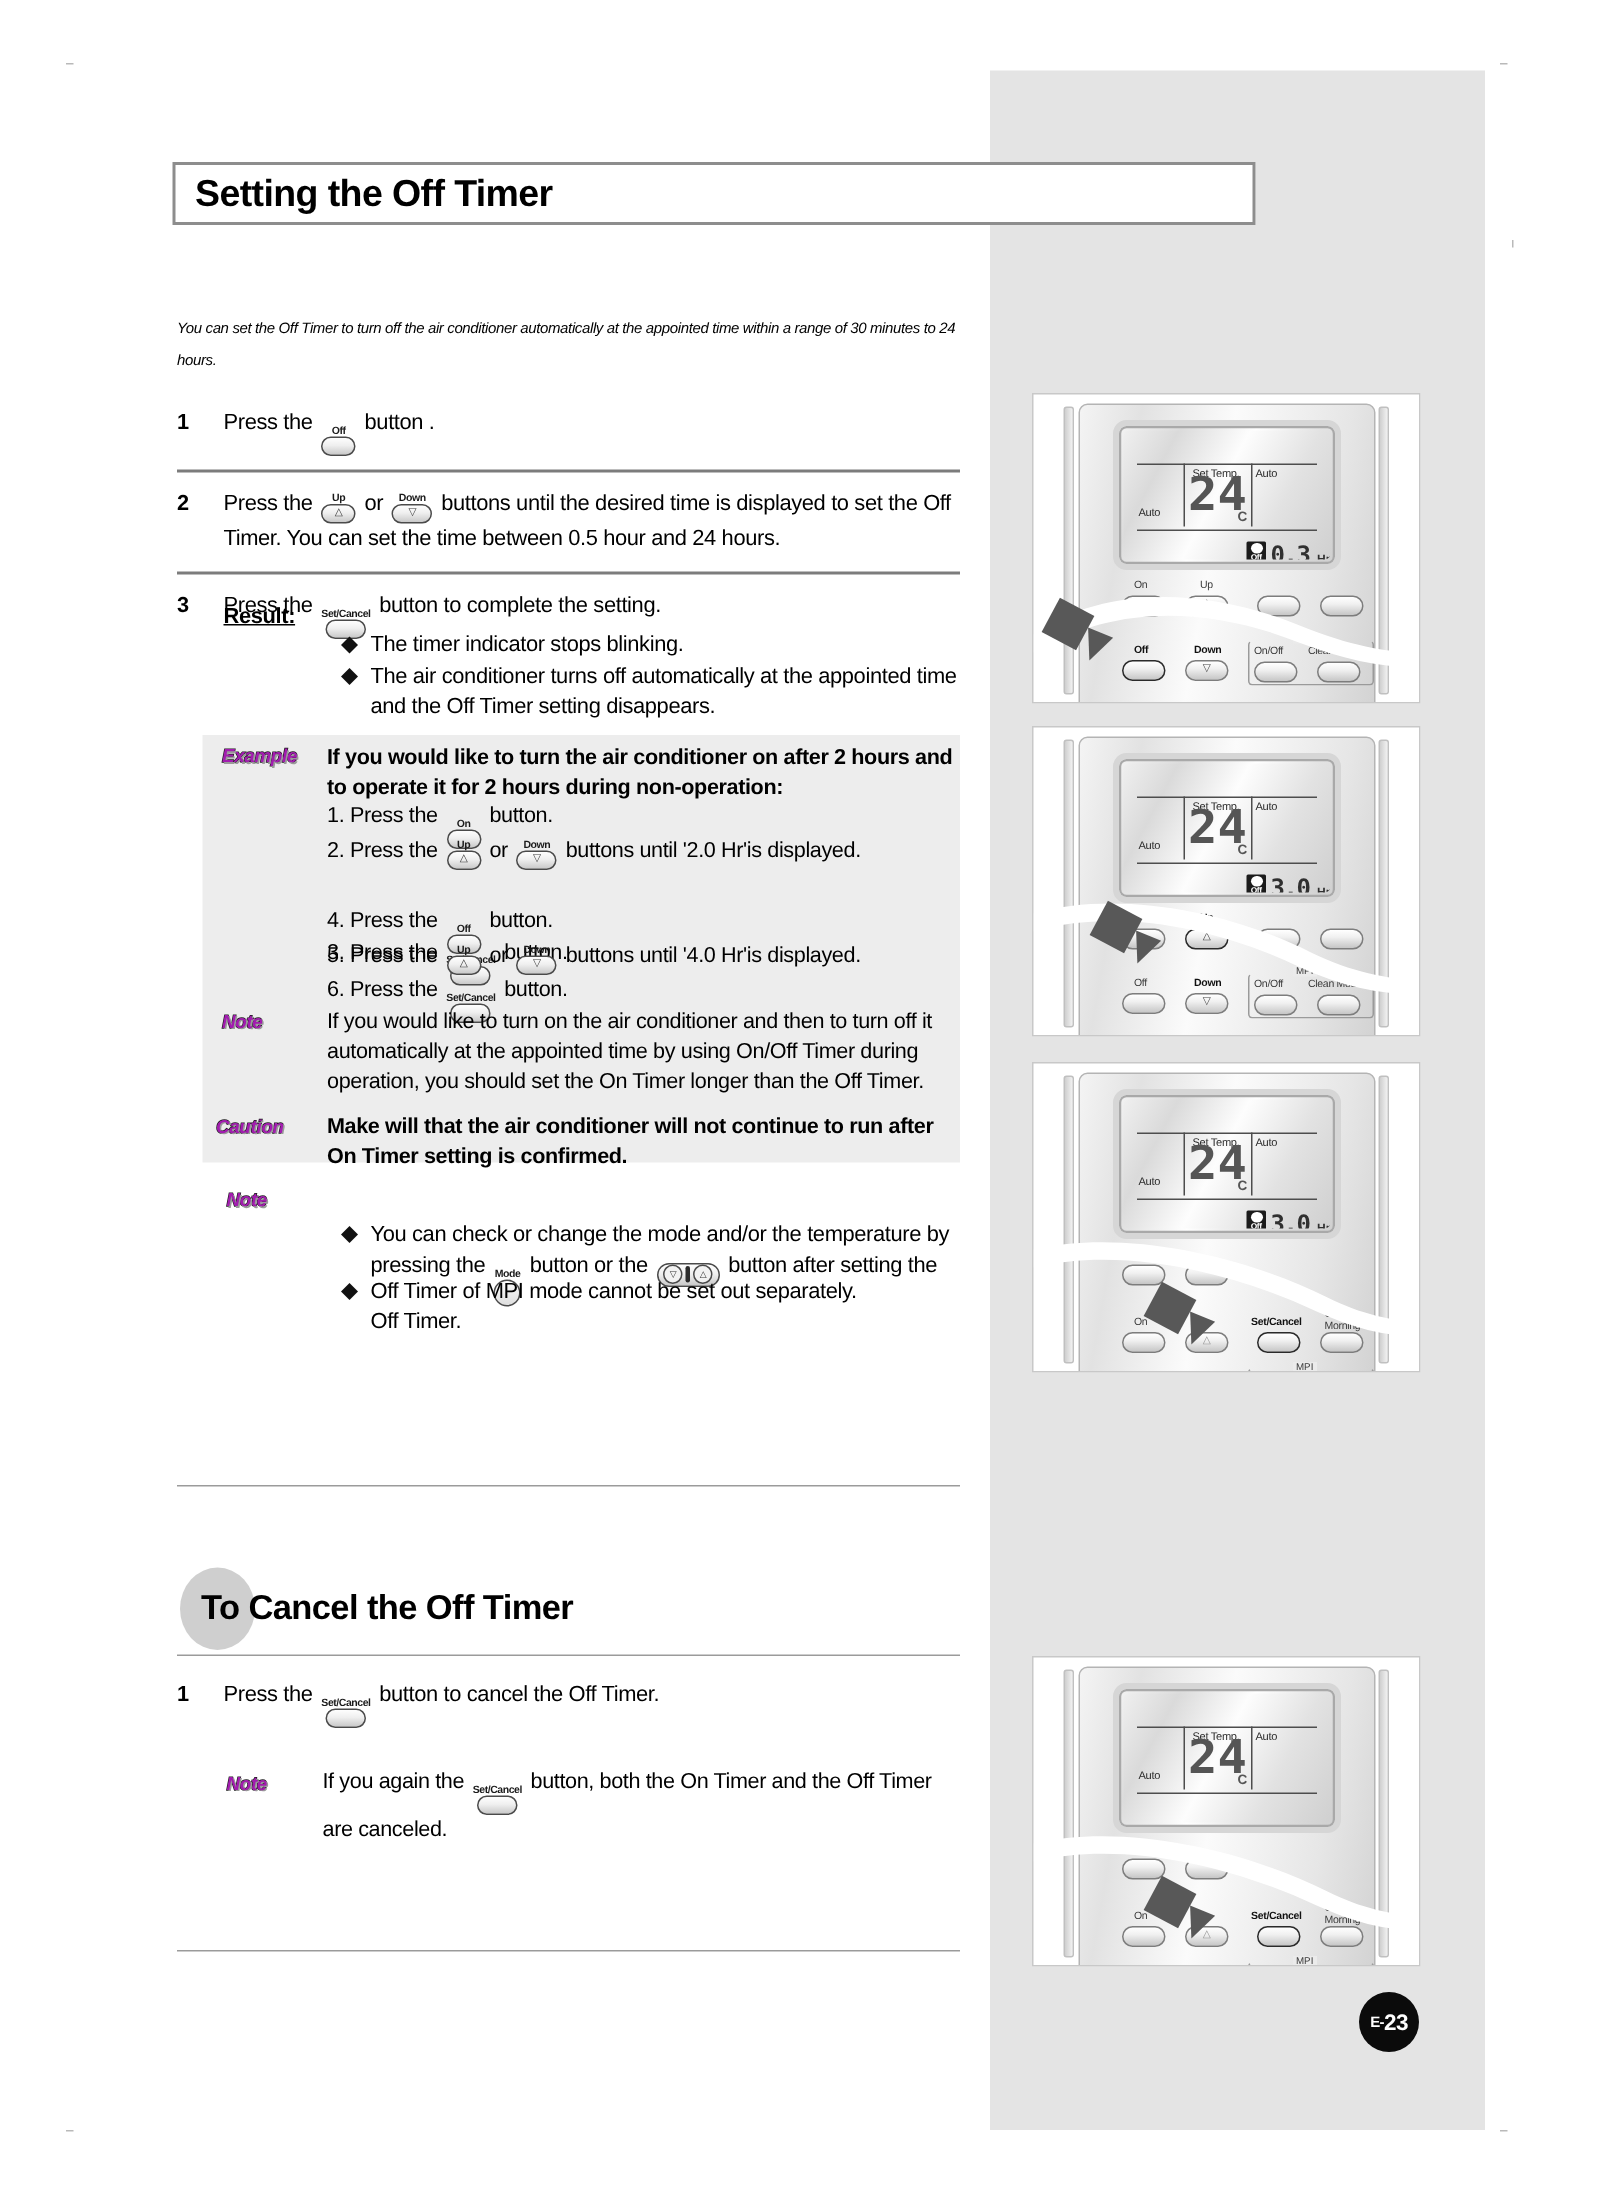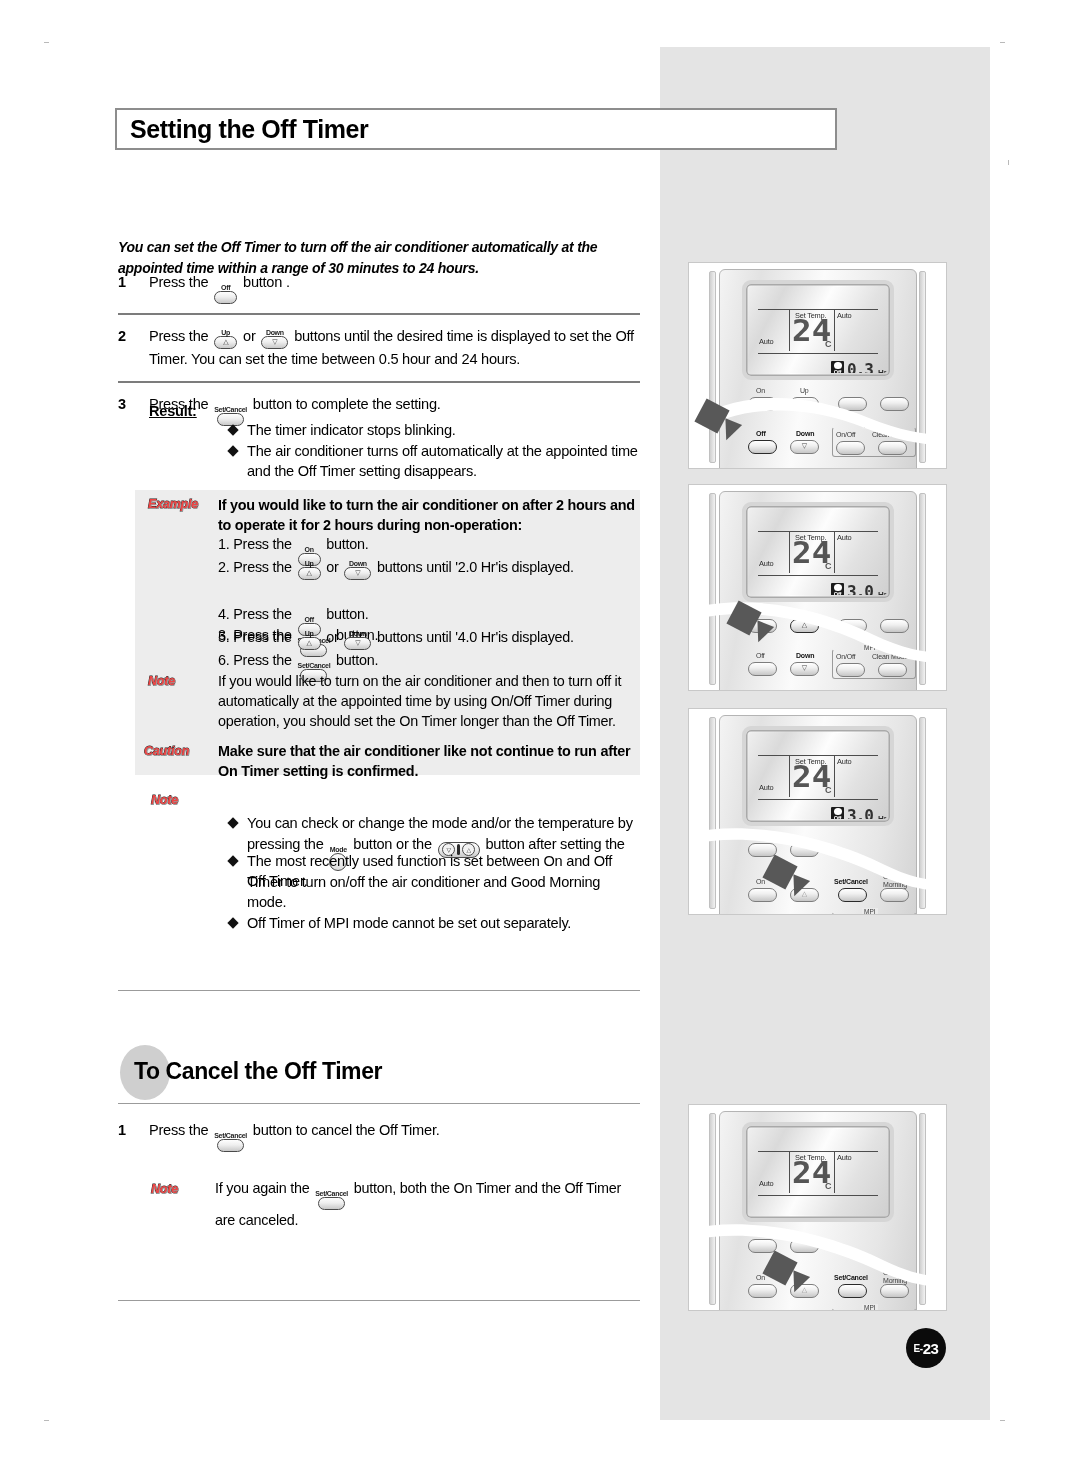--- a/index.html
+++ b/index.html
@@ -33,8 +33,8 @@
   
   .intro{
     position:absolute;left:118px;top:209px;width:520px;
-    font-size:14px;font-weight:bold;font-style:italic;
-    line-height:21px;letter-spacing:-0.25px;margin-top:28px;
+    font-size:10px;font-weight:normal;font-style:italic;
+    line-height:21px;letter-spacing:-0.25px;
   }
 
   

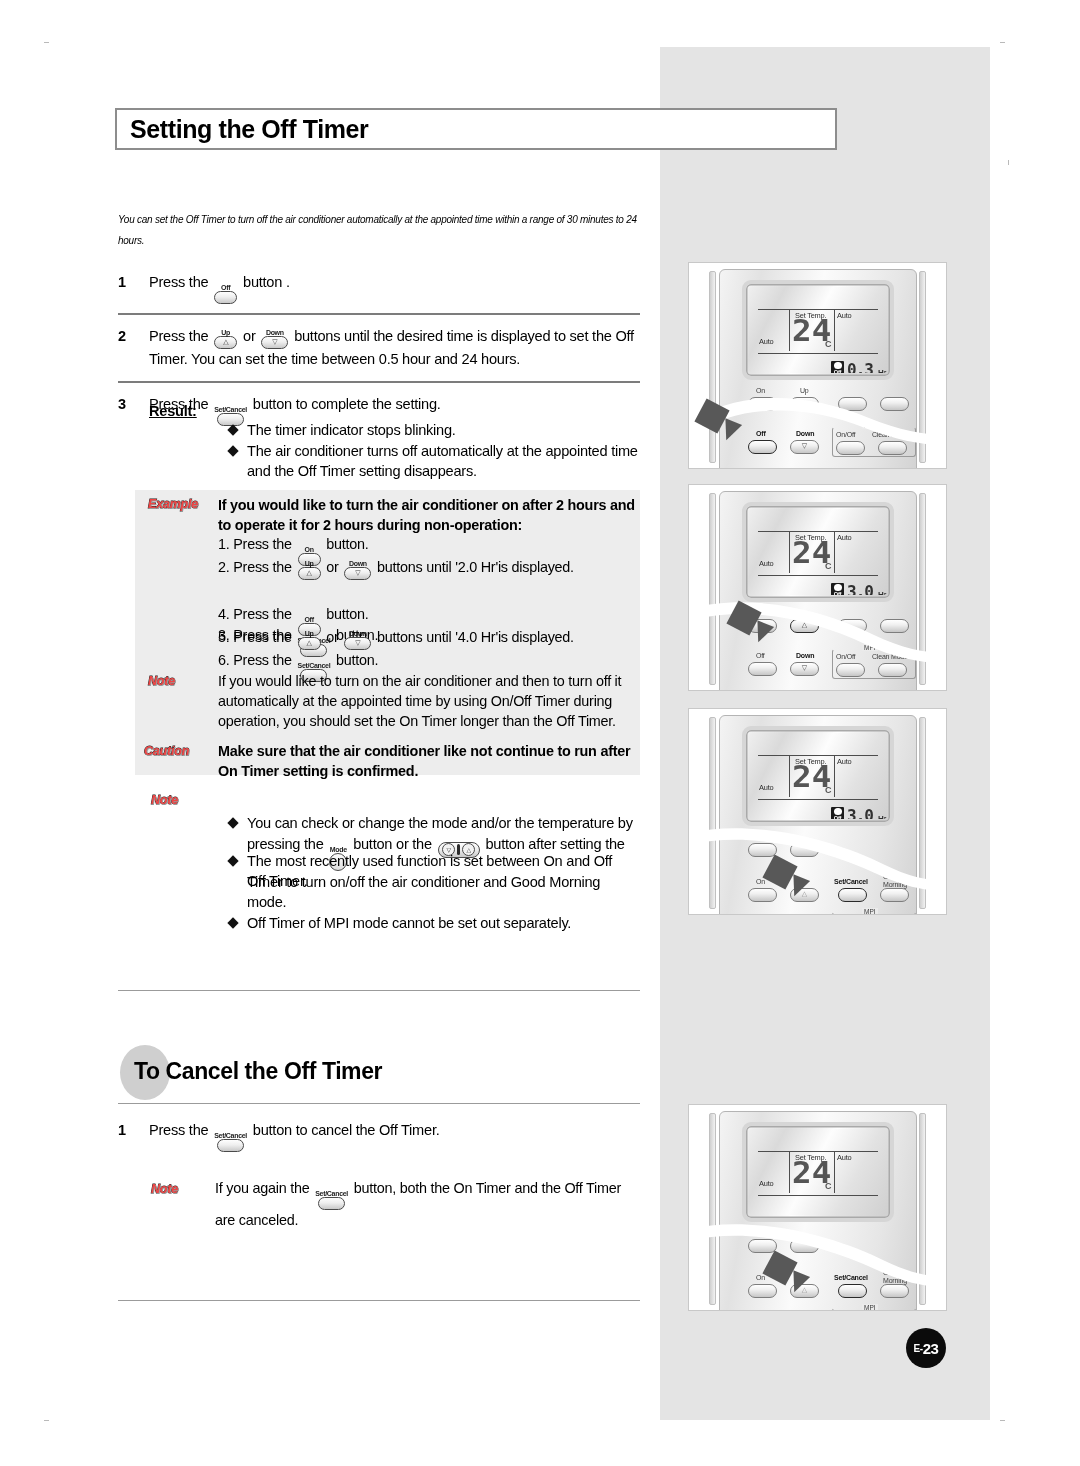--- a/index.html
+++ b/index.html
@@ -106,7 +106,7 @@
   }
   .tag{
     position:absolute;font-style:italic;font-weight:bold;font-size:12.5px;
-    letter-spacing:-0.2px;color:#ef4444;
+    letter-spacing:-0.2px;color:#a21caf;
     -webkit-text-stroke:0.9px #1a1a1a;
     paint-order:stroke fill;
     text-shadow:1px 1px 0 #9a9a9a;

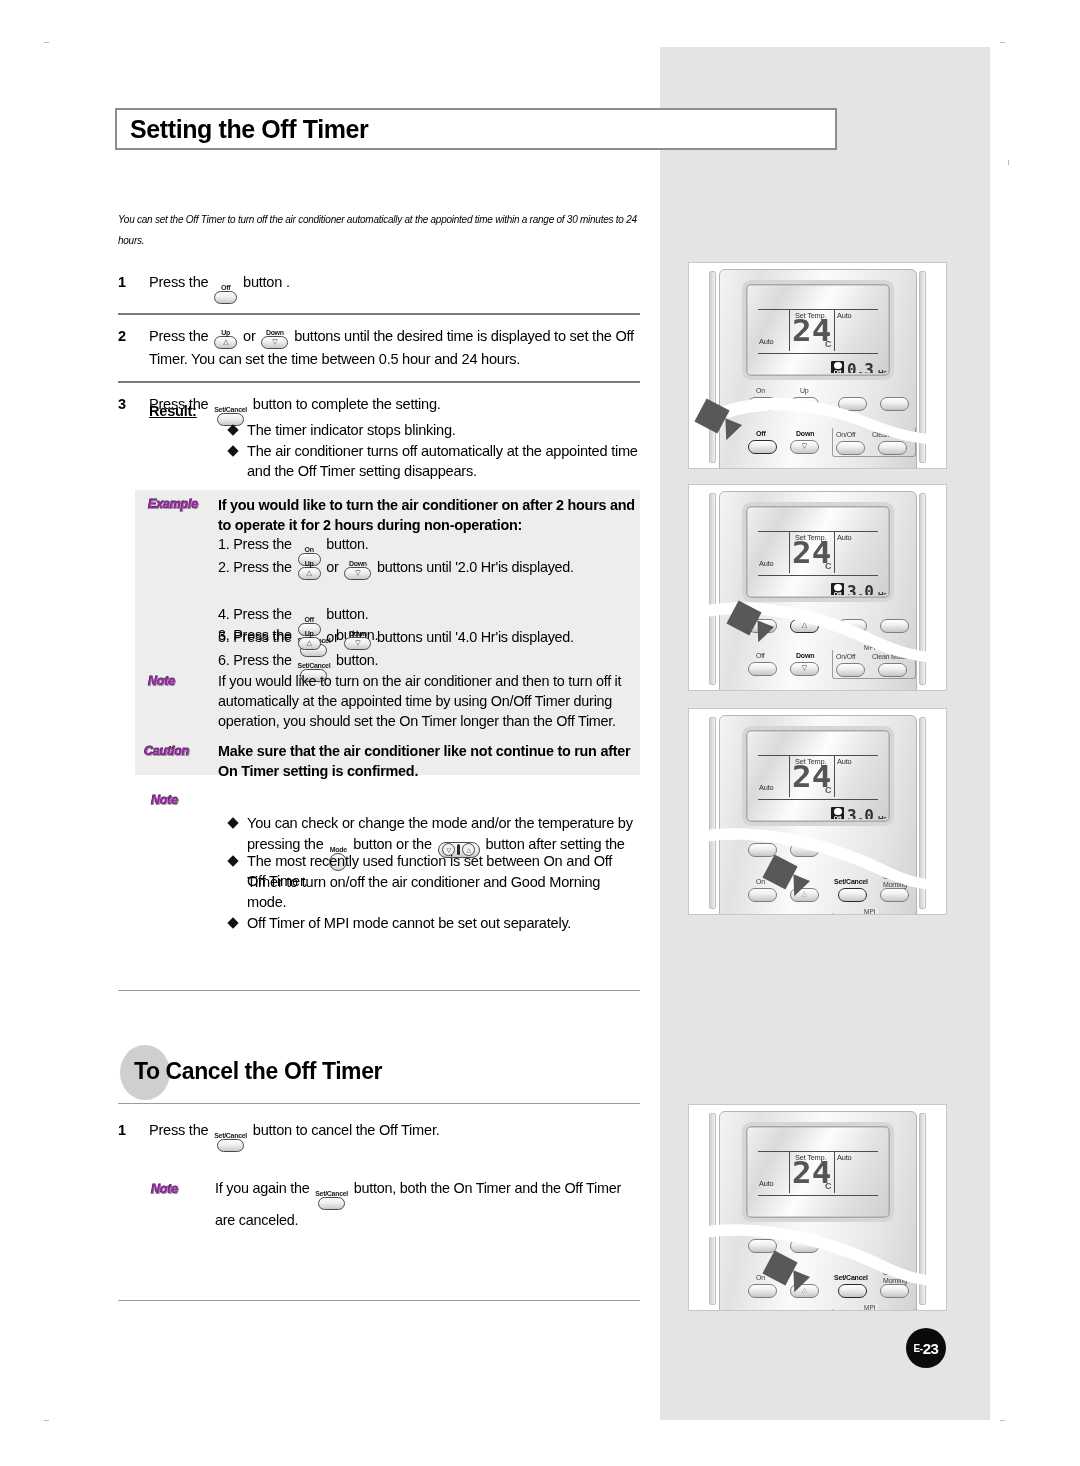--- a/index.html
+++ b/index.html
@@ -380,7 +380,7 @@
 <div class="blk" style="left:218px;top:671px;width:422px;">If you would like to turn on the air conditioner and then to turn off it automatically at the appointed time by using On/Off Timer during operation, you should set the On Timer longer than the Off Timer.</div>
 
 <span class="tag" style="left:144px;top:744px;">Caution</span>
-<div class="blk bold" style="left:218px;top:741px;width:422px;">Make sure that the air conditioner like not continue to run after On Timer setting is confirmed.</div>
+<div class="blk bold" style="left:218px;top:741px;width:422px;">Make will that the air conditioner will not continue to run after On Timer setting is confirmed.</div>
 
 <span class="tag" style="left:151px;top:793px;">Note</span>
 

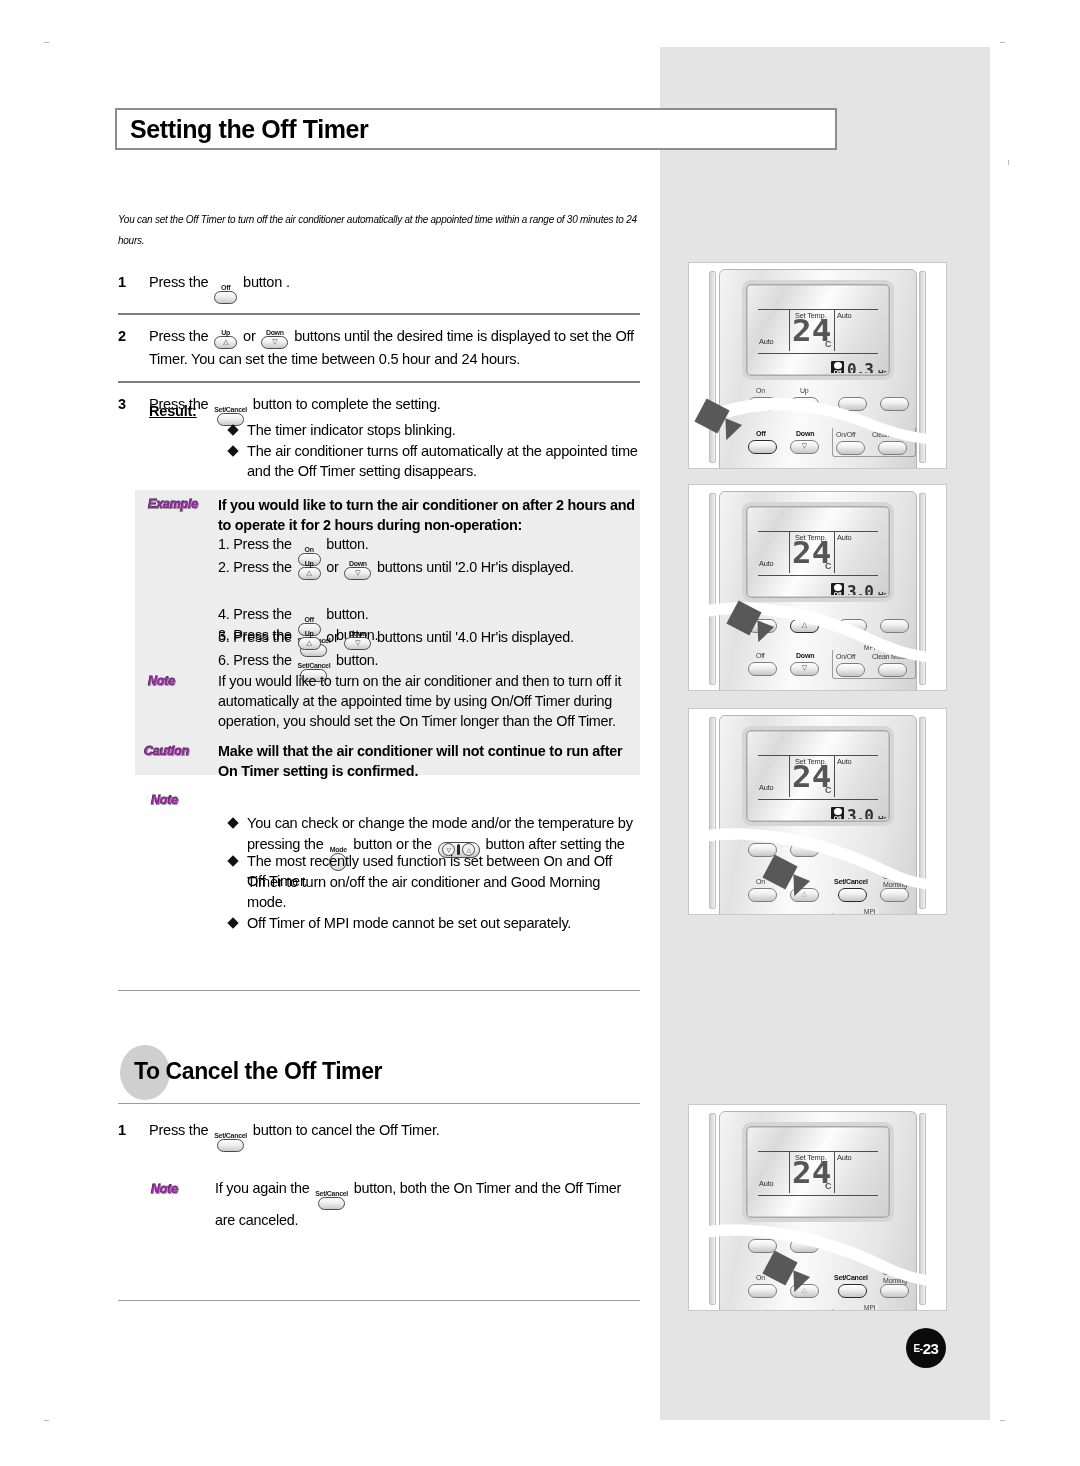--- a/index.html
+++ b/index.html
@@ -405,7 +405,6 @@
 </div>
 
 <ul class="bullets" style="position:absolute;left:227px;top:851px;width:413px;">
-  <li>The most recently used function is set between On and Off Timer to turn on/off the air conditioner and Good Morning mode.</li>
   <li>Off Timer of MPI mode cannot be set out separately.</li>
 </ul>
 

